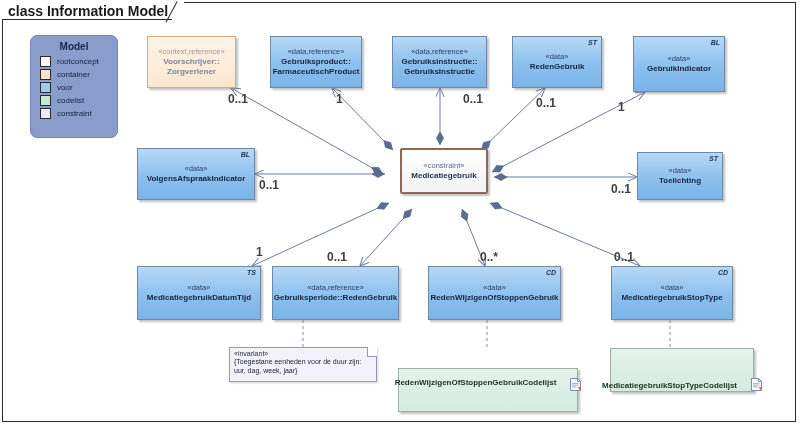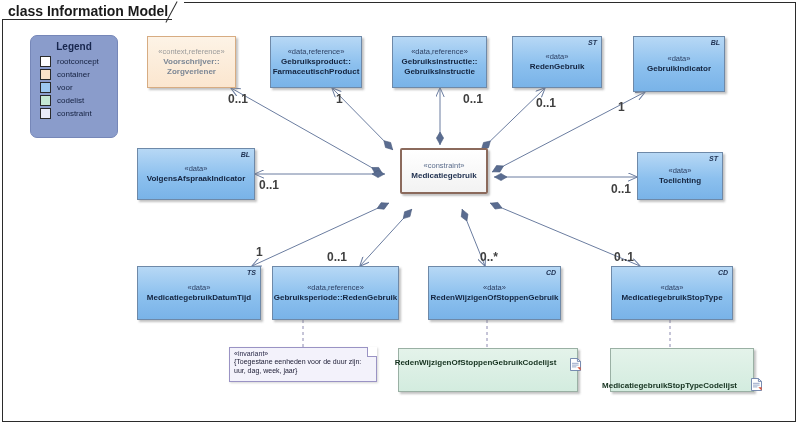--- a/index.html
+++ b/index.html
@@ -309,7 +309,7 @@
   </svg>
 
   <div id="legend">
-    <div class="legend-title">Legend</div>
+    <div class="legend-title">Model</div>
 
     <div class="legend-row">
       <span class="swatch sw-rootconcept"></span>

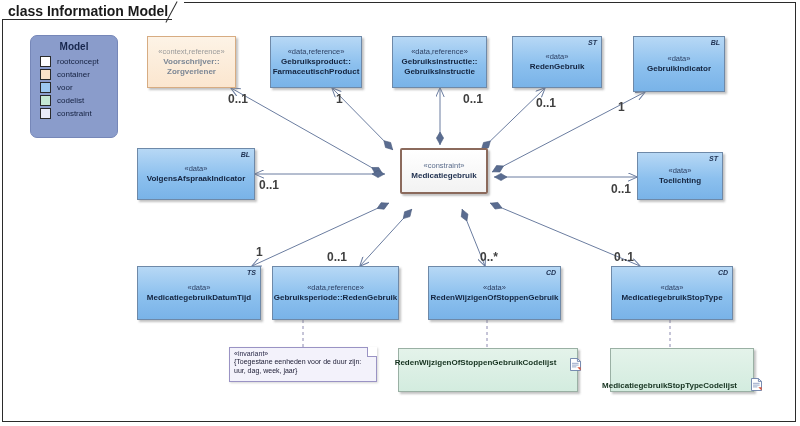--- a/index.html
+++ b/index.html
@@ -403,7 +403,7 @@
     <div class="cname">MedicatiegebruikStopType</div>
   </div>
 
-  <div class="cls codelist" style="left:398px; top:348px; width:180px; height:44px;">
+  <div class="cls codelist" style="left:398px; top:368px; width:180px; height:44px;">
     <span class="cl-label">RedenWijzigenOfStoppenGebruikCodelijst</span>
     <span class="doc-icon">
       <svg viewBox="0 0 11 13" xmlns="http://www.w3.org/2000/svg">

